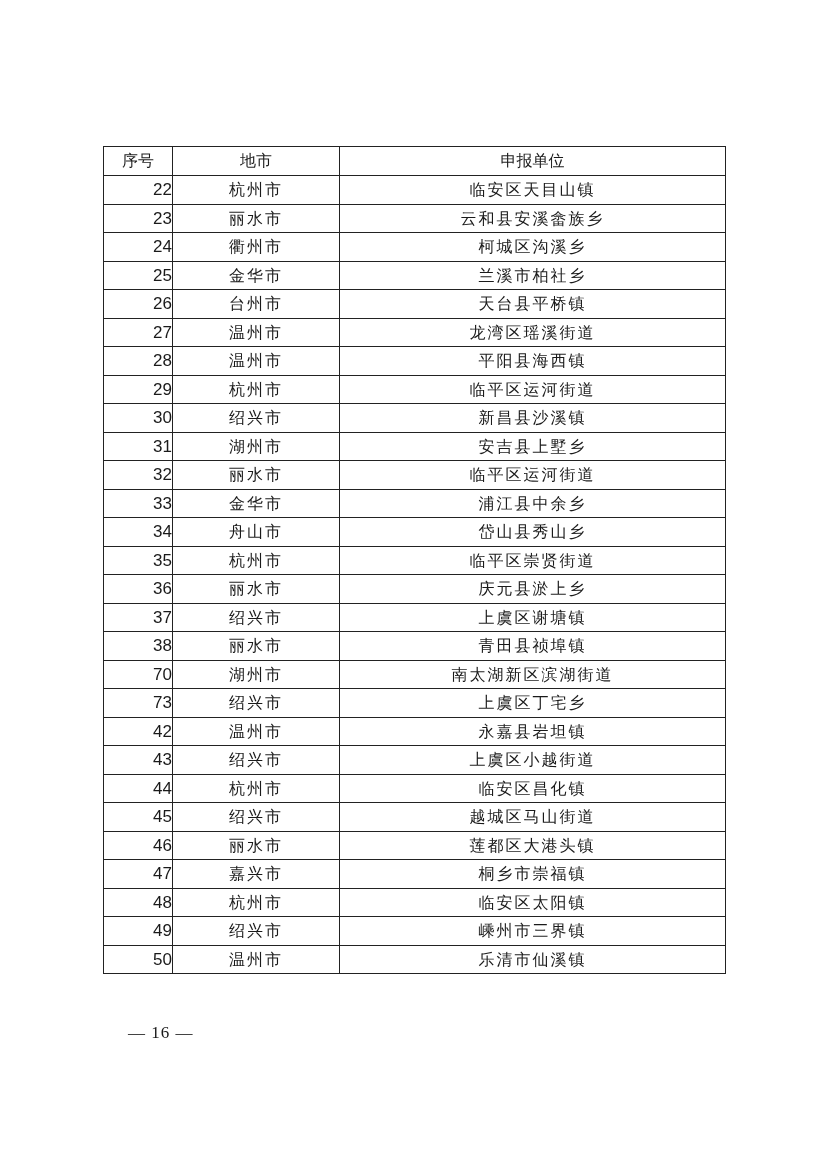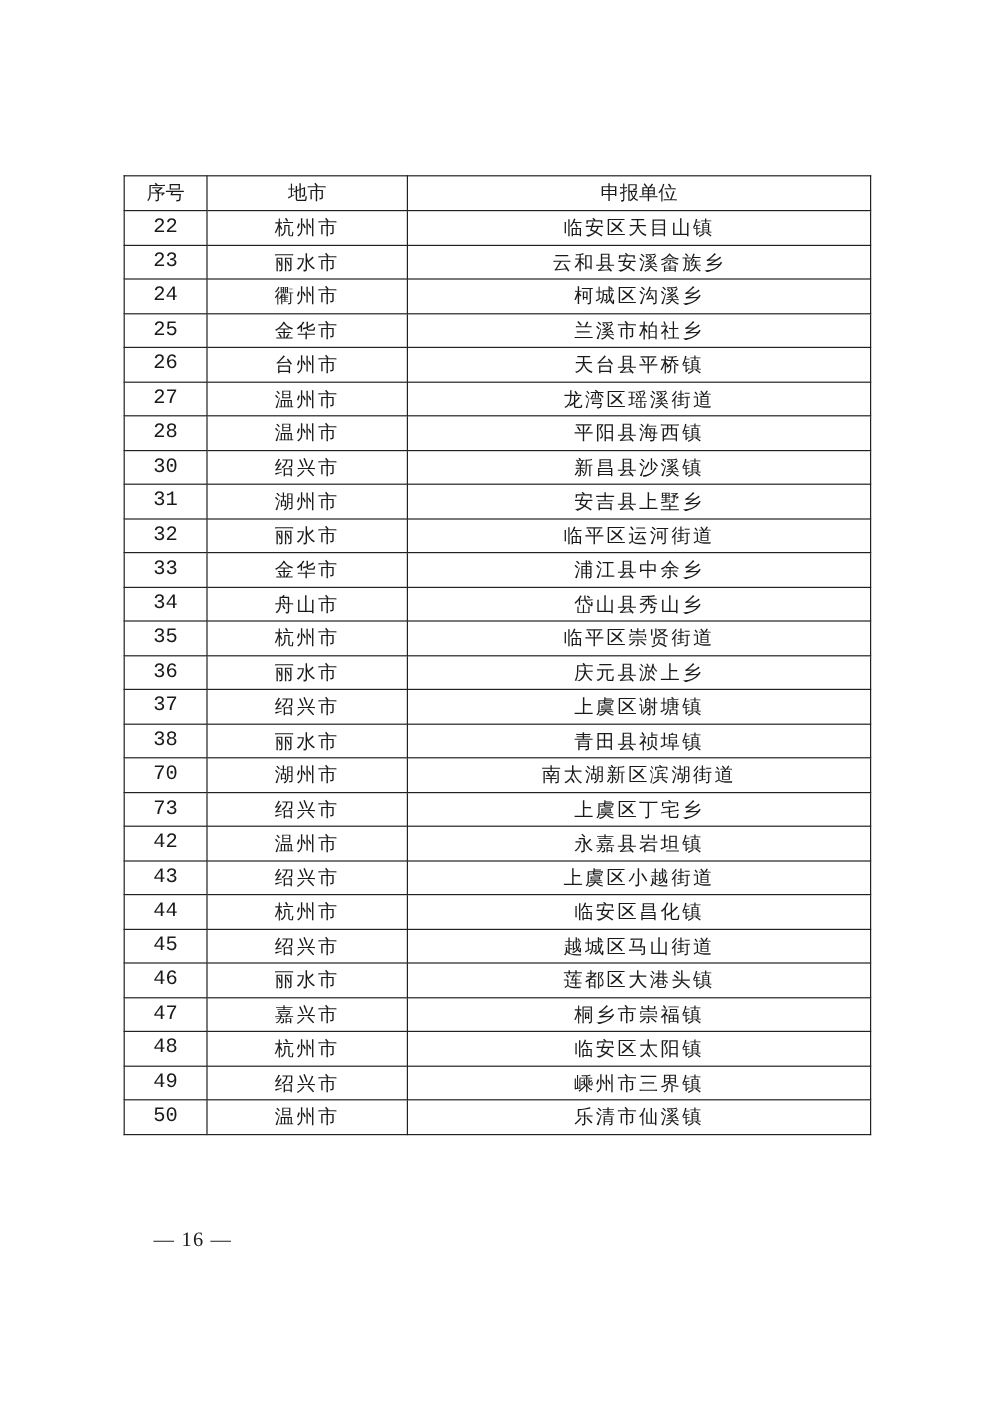--- a/index.html
+++ b/index.html
@@ -13,7 +13,7 @@
   table.units th { font-family: "DejaVu Sans", "Liberation Sans", sans-serif;
                    font-weight: normal; font-size: 16px; height: 28px; }
   table.units td { letter-spacing: 2px; }
-  table.units td.num { letter-spacing: 0; font-family: Liberation Mono, monospace; font-size: 17px; }
+  table.units td.num { letter-spacing: 0; font-family: Liberation Sans, sans-serif; font-size: 17px; text-align: right; }
   col.c1 { width: 69px; } col.c2 { width: 167px; } col.c3 { width: 386px; }
   .page-num { position: absolute; left: 128px; top: 1023px; font-size: 17px;
               font-family: "Liberation Serif", serif; letter-spacing: 1px; }

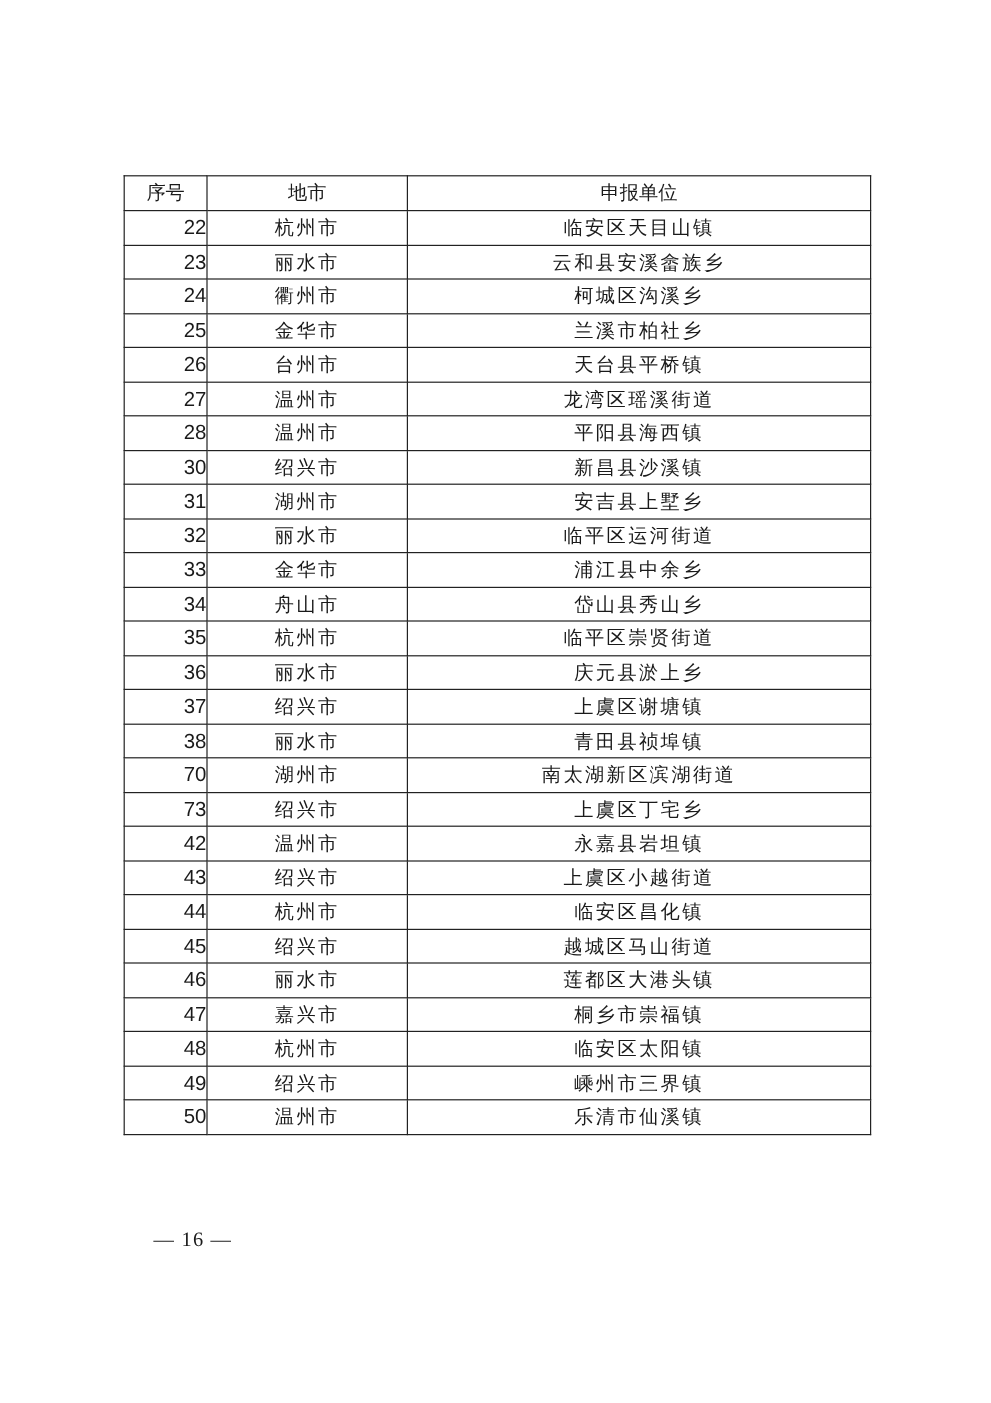--- a/index.html
+++ b/index.html
@@ -69,6 +69,11 @@
         <td class="num">28</td>
         <td>温州市</td>
         <td>平阳县海西镇</td>
+      </tr>
+      <tr>
+        <td class="num">29</td>
+        <td>杭州市</td>
+        <td>临平区运河街道</td>
       </tr>
       <tr>
         <td class="num">30</td>

